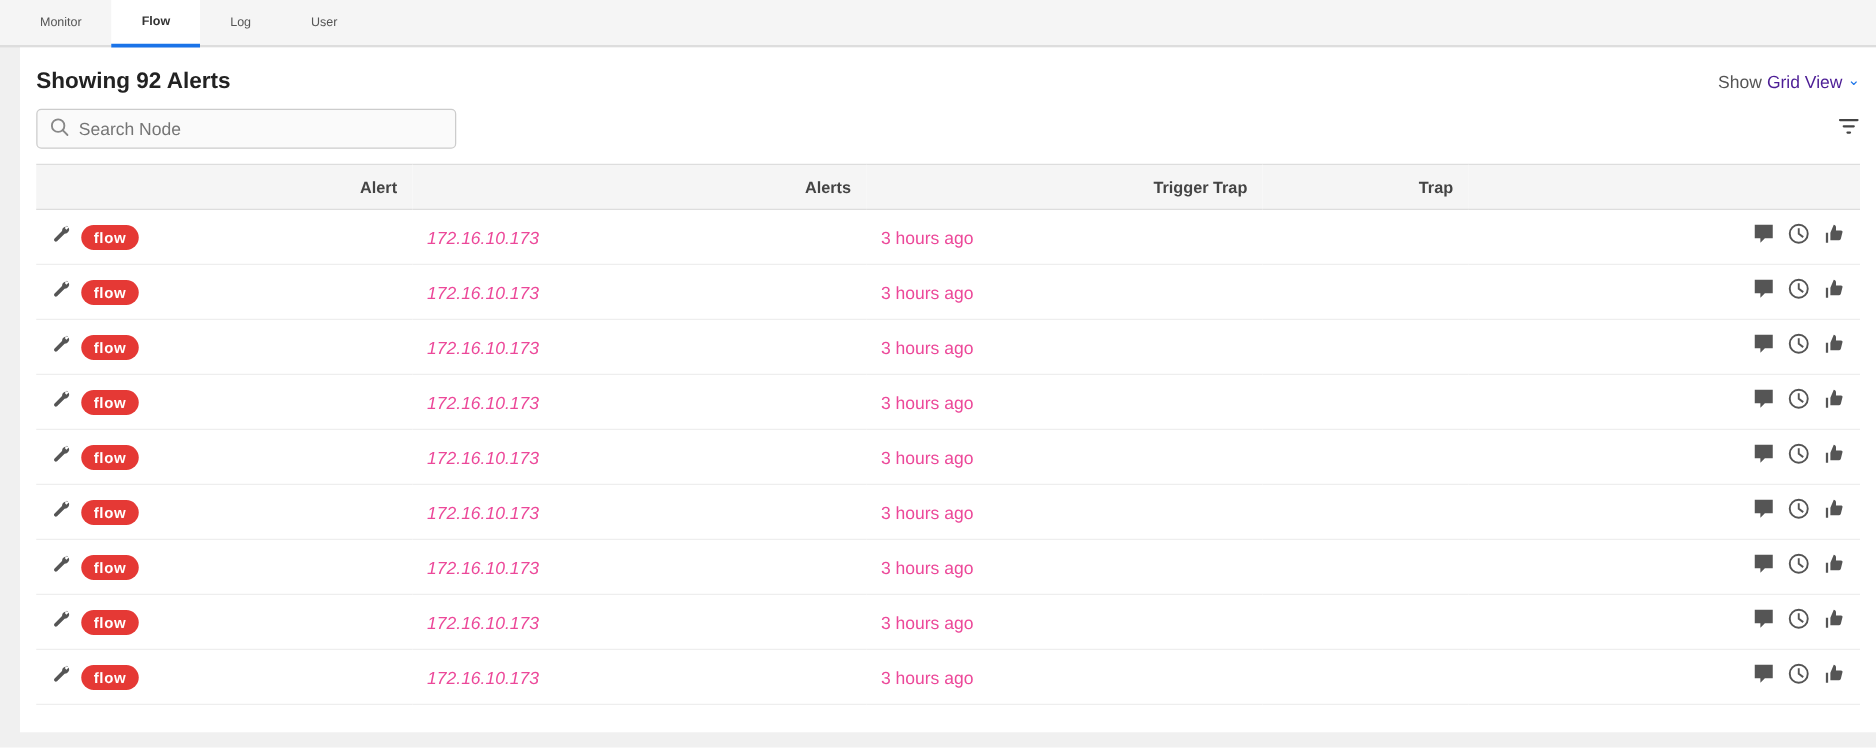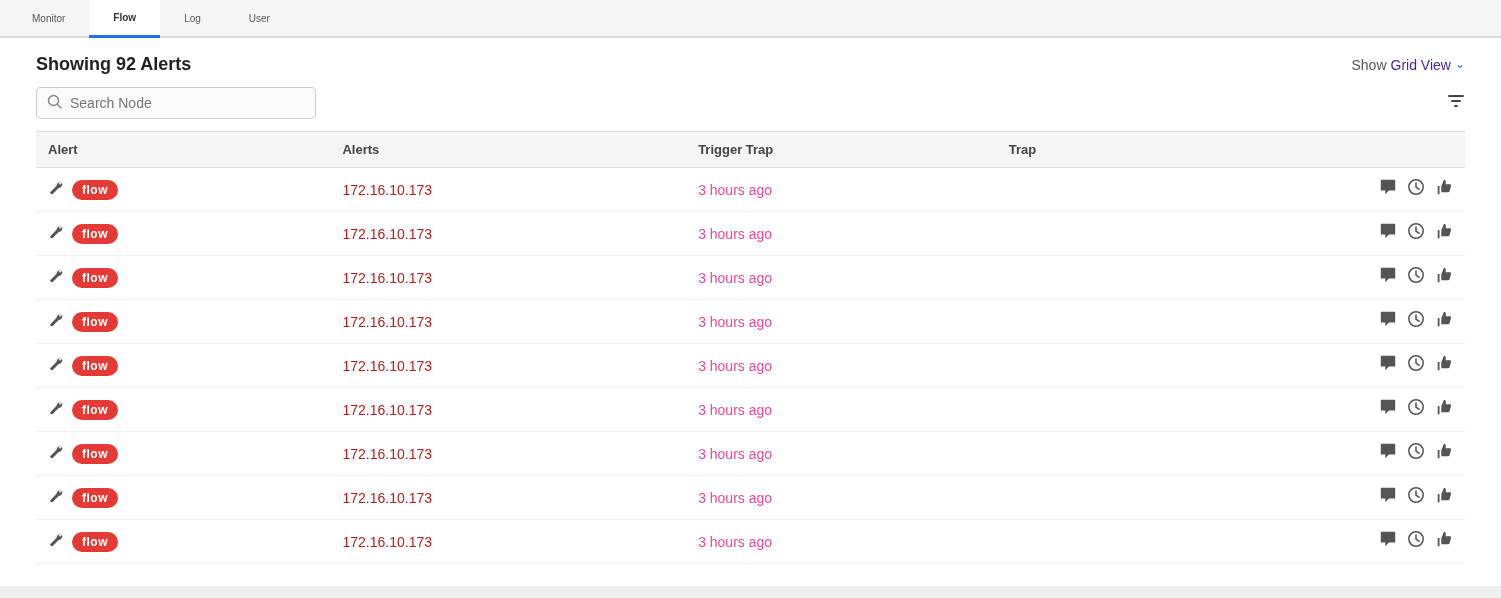--- a/index.html
+++ b/index.html
@@ -35,8 +35,9 @@
     
     .main-content {
       background: #fff;
-      padding: 16px 36px;
+      padding: 16px 13px;
       min-height: calc(100vh - 50px);
+      margin-left: 16px;
     }
 
     

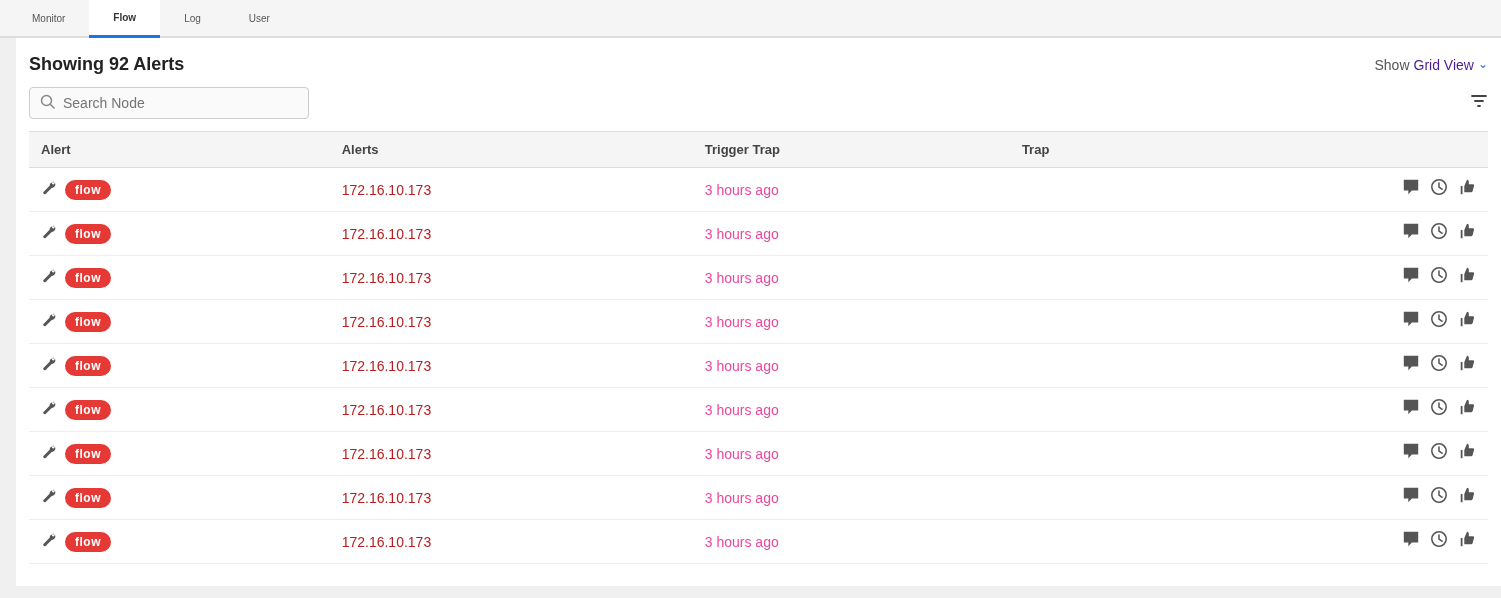--- a/index.html
+++ b/index.html
@@ -79,7 +79,7 @@
       border-radius: 4px;
       background: #fafafa;
       padding: 6px 10px;
-      width: 280px;
+      width: 336px;
       gap: 8px;
     }
     .search-icon-svg {

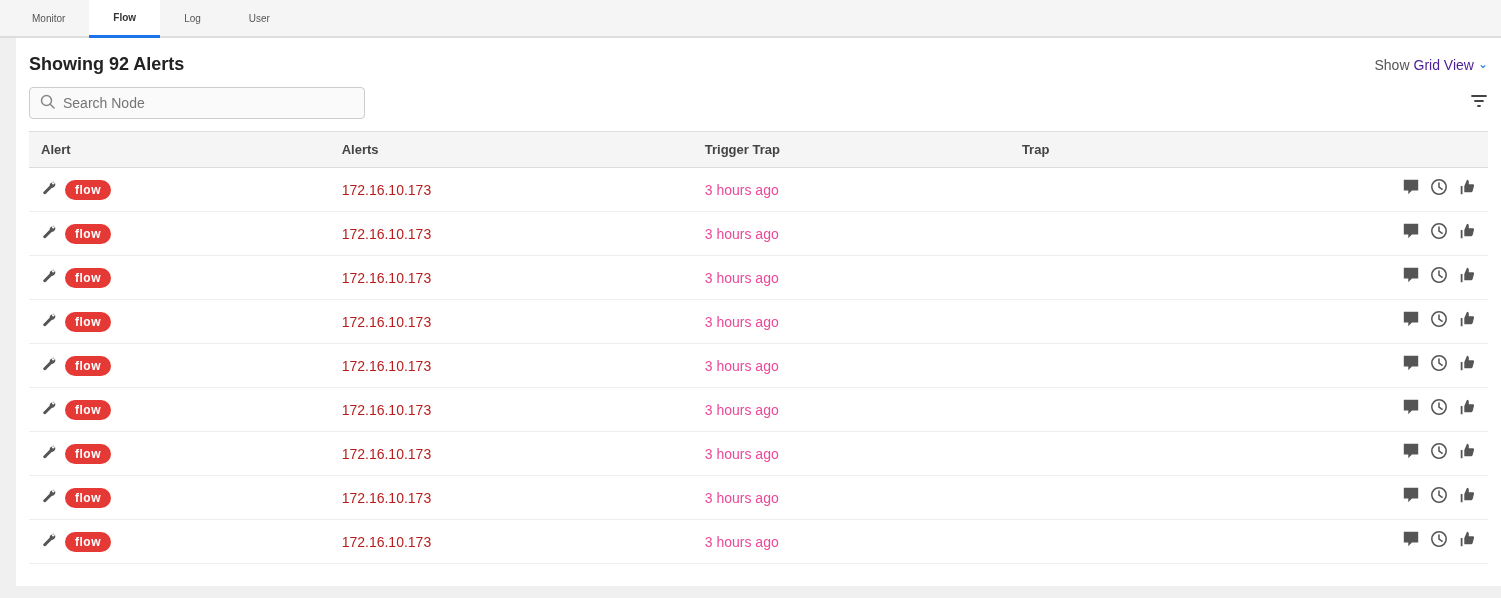--- a/index.html
+++ b/index.html
@@ -112,7 +112,7 @@
       border-bottom: 1px solid #ddd;
     }
     .alerts-table th {
-      text-align: left;
+      text-align: right;
       padding: 10px 12px;
       font-size: 13px;
       font-weight: 600;

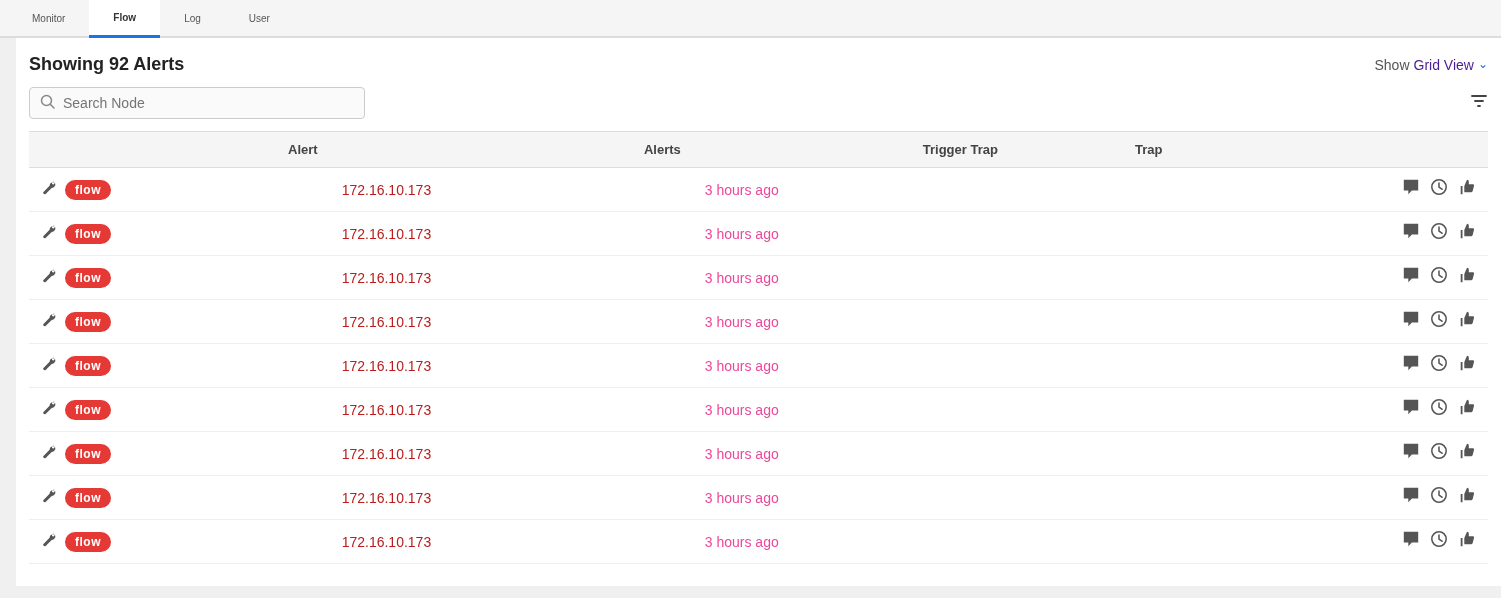--- a/index.html
+++ b/index.html
@@ -146,9 +146,10 @@
 
     
     .source-link {
-      color: #b91c1c;
+      color: #ec4899;
       cursor: pointer;
       text-decoration: none;
+      font-style: italic;
     }
 
     

